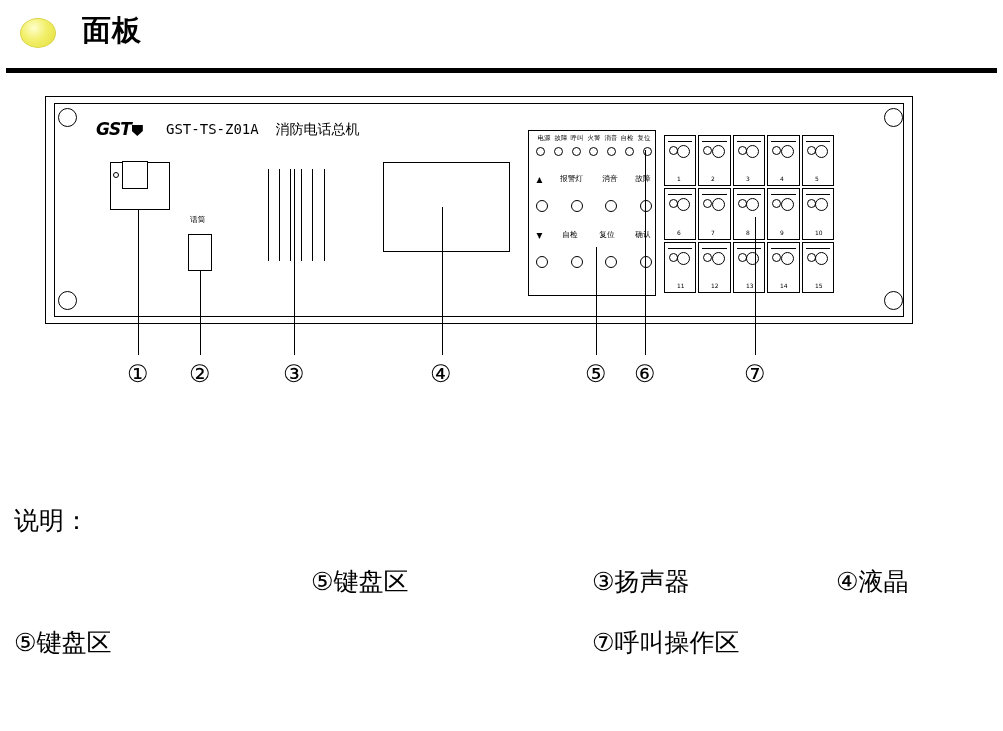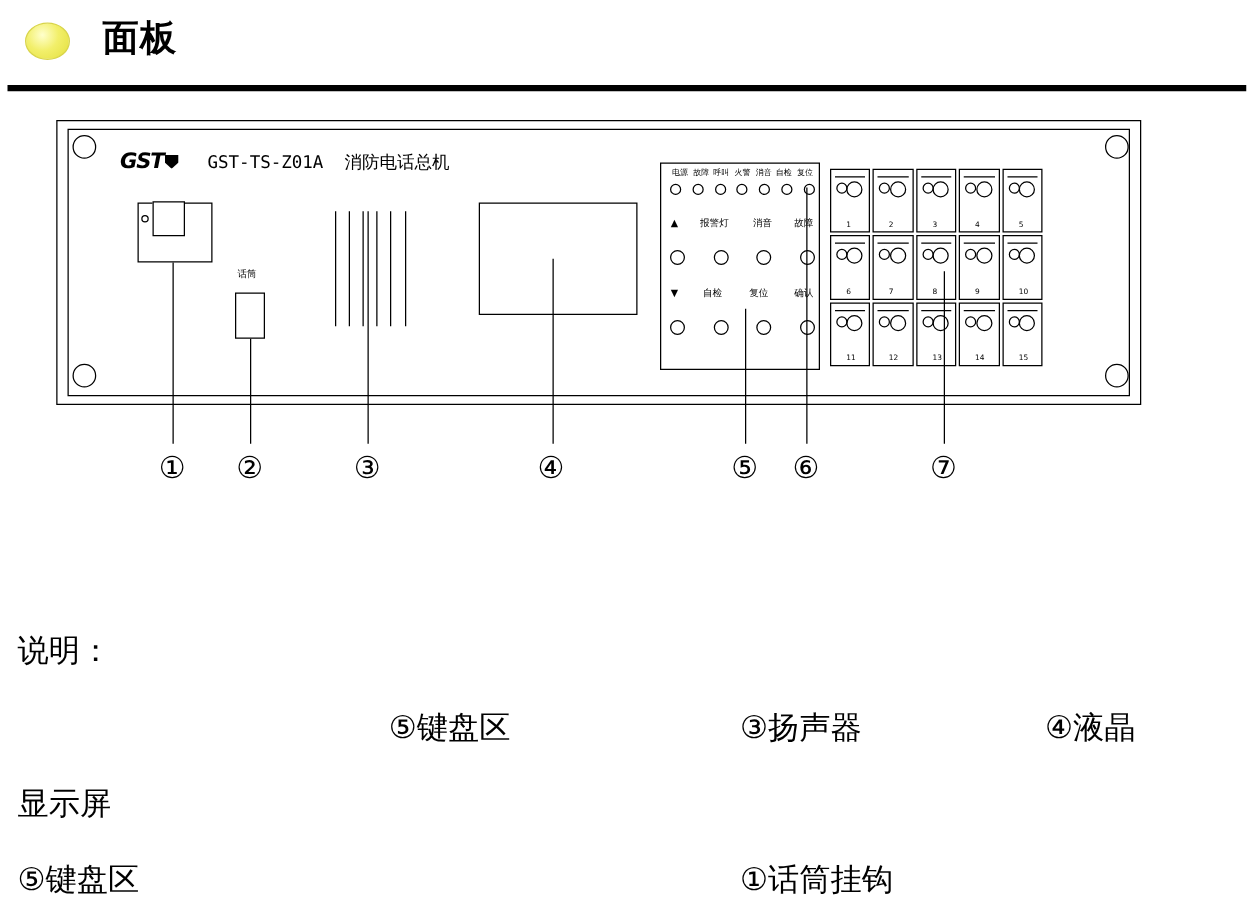--- a/index.html
+++ b/index.html
@@ -545,9 +545,6 @@
     <span class="li" style="left:822px">④液晶</span>
   </div>
   <div class="lrow">
-    <span class="li" style="left:0">显示屏</span>
-  </div>
-  <div class="lrow">
     <span class="li" style="left:0">⑤键盘区</span>
     <span class="li" style="left:578px">①话筒挂钩</span>
   </div>

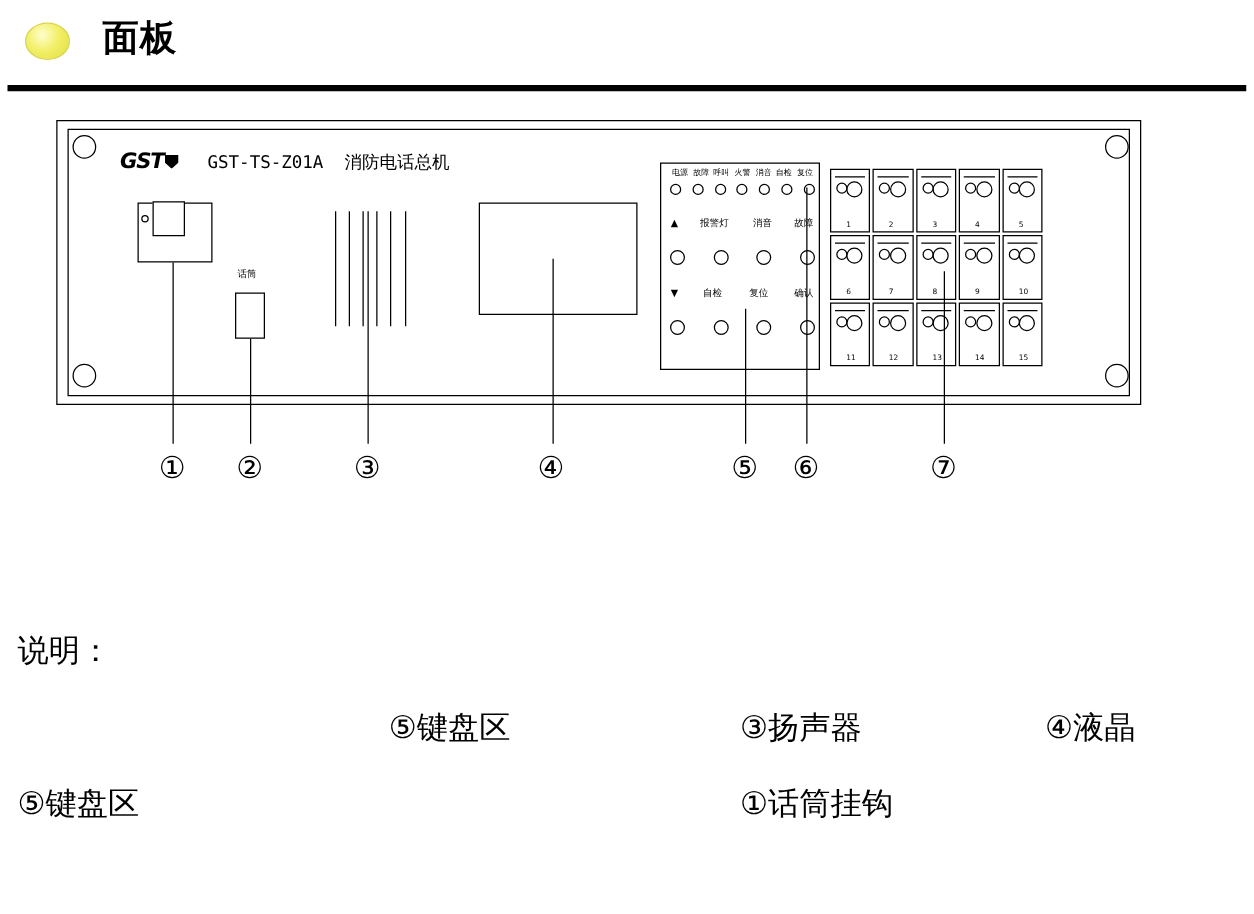--- a/index.html
+++ b/index.html
@@ -546,7 +546,7 @@
   </div>
   <div class="lrow">
     <span class="li" style="left:0">⑤键盘区</span>
-    <span class="li" style="left:578px">①话筒挂钩</span>
+    <span class="li" style="left:578px">⑦呼叫操作区</span>
   </div>
 </div>
 

